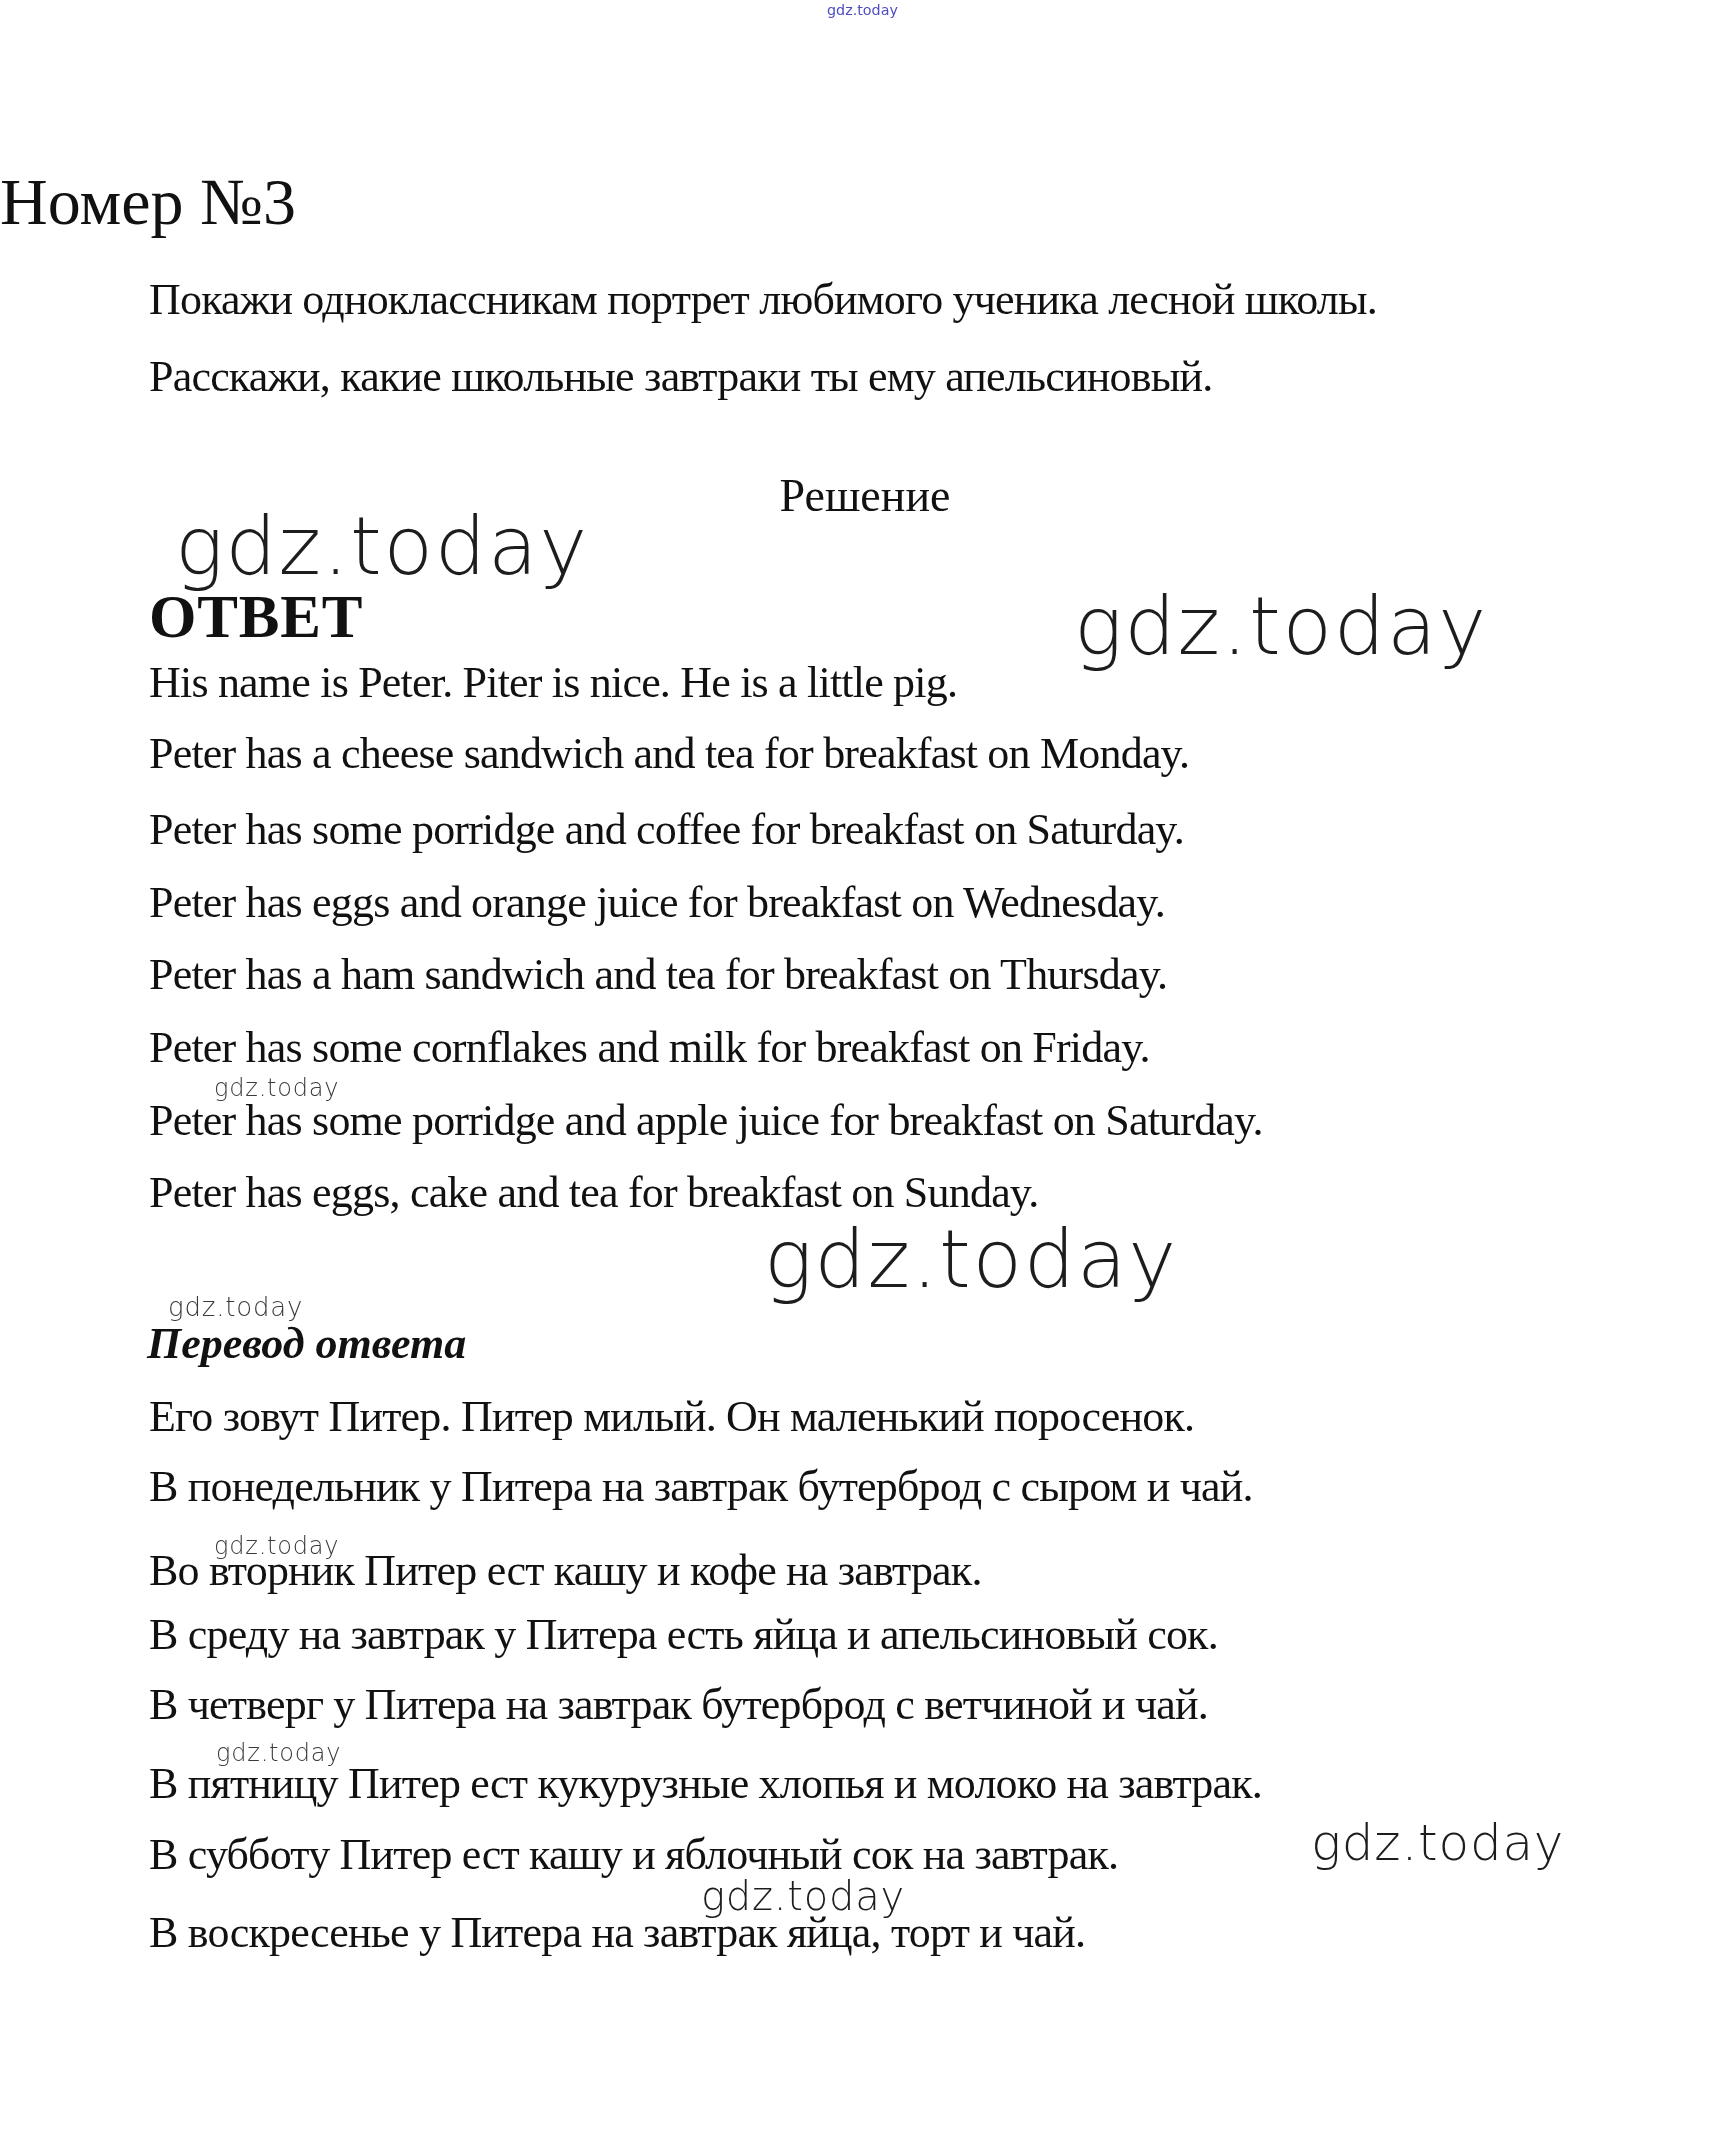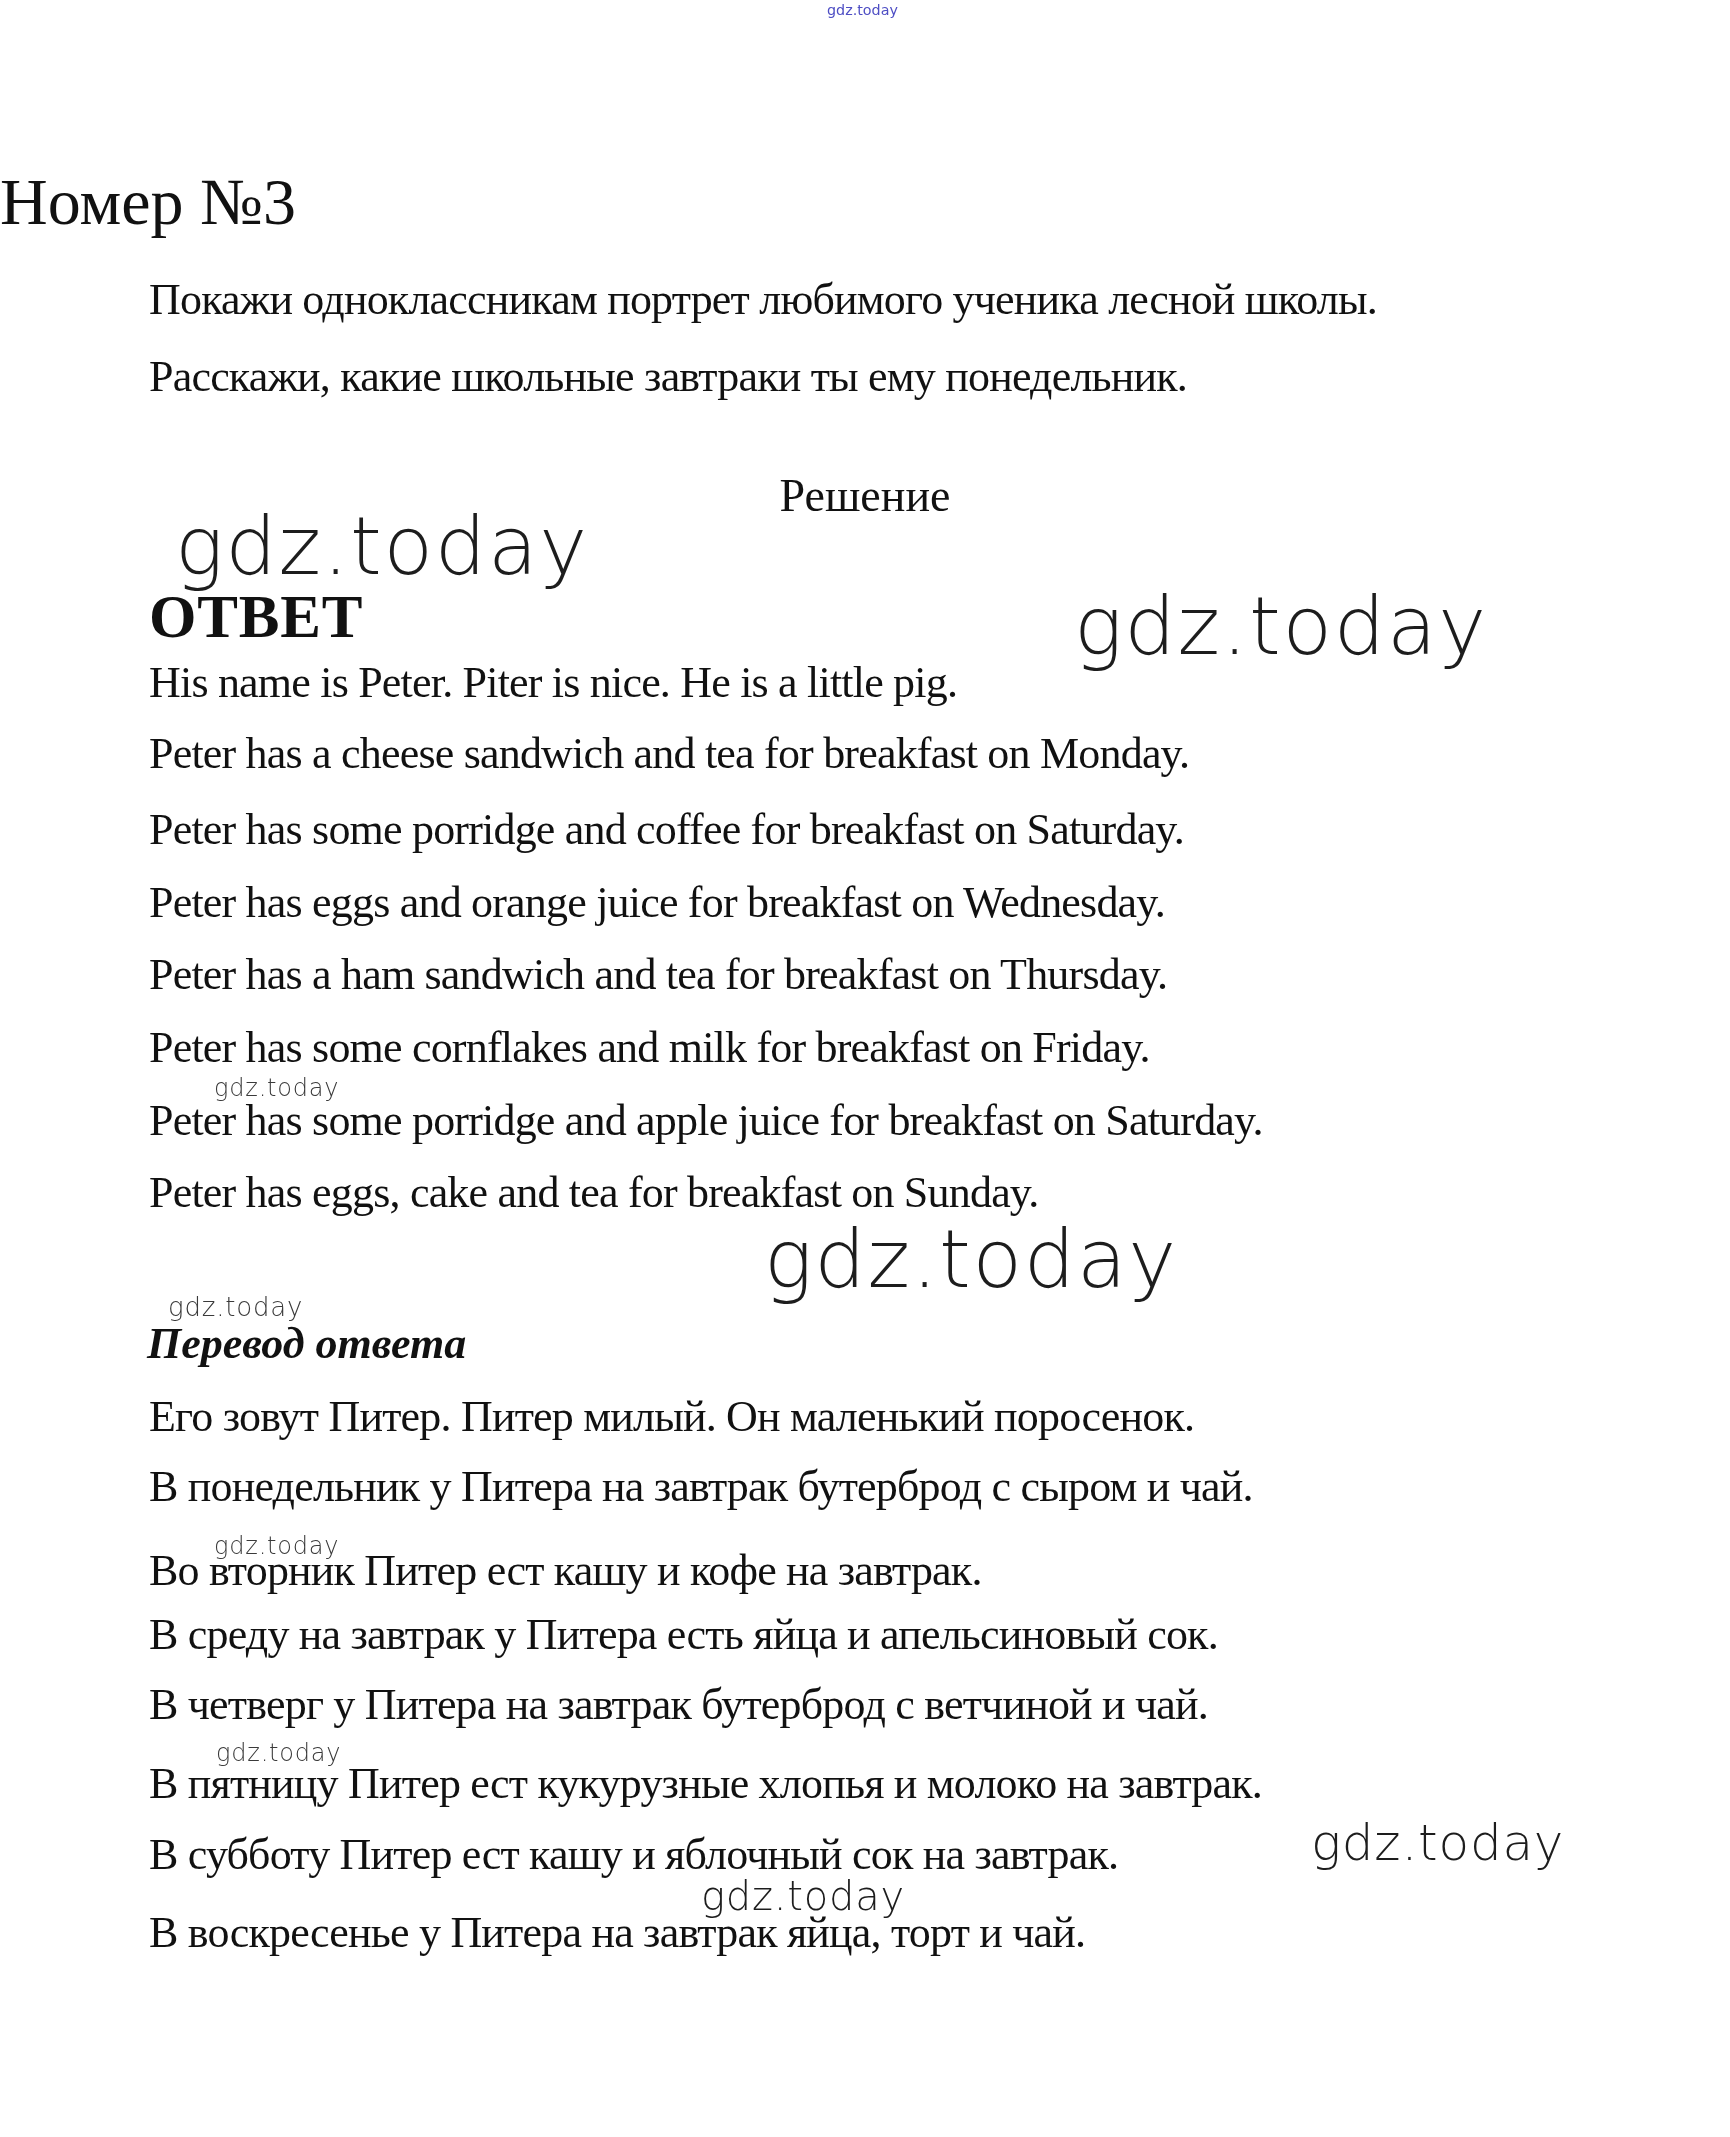--- a/index.html
+++ b/index.html
@@ -55,7 +55,7 @@
   <div class="doc-title">Номер №3</div>
 
   <div class="task-line" style="top:274px">Покажи одноклассникам портрет любимого ученика лесной школы.</div>
-  <div class="task-line" style="top:351px">Расскажи, какие школьные завтраки ты ему понедельник.</div>
+  <div class="task-line" style="top:351px">Расскажи, какие школьные завтраки ты ему апельсиновый.</div>
 
   <div class="sol-heading">Решение</div>
 

